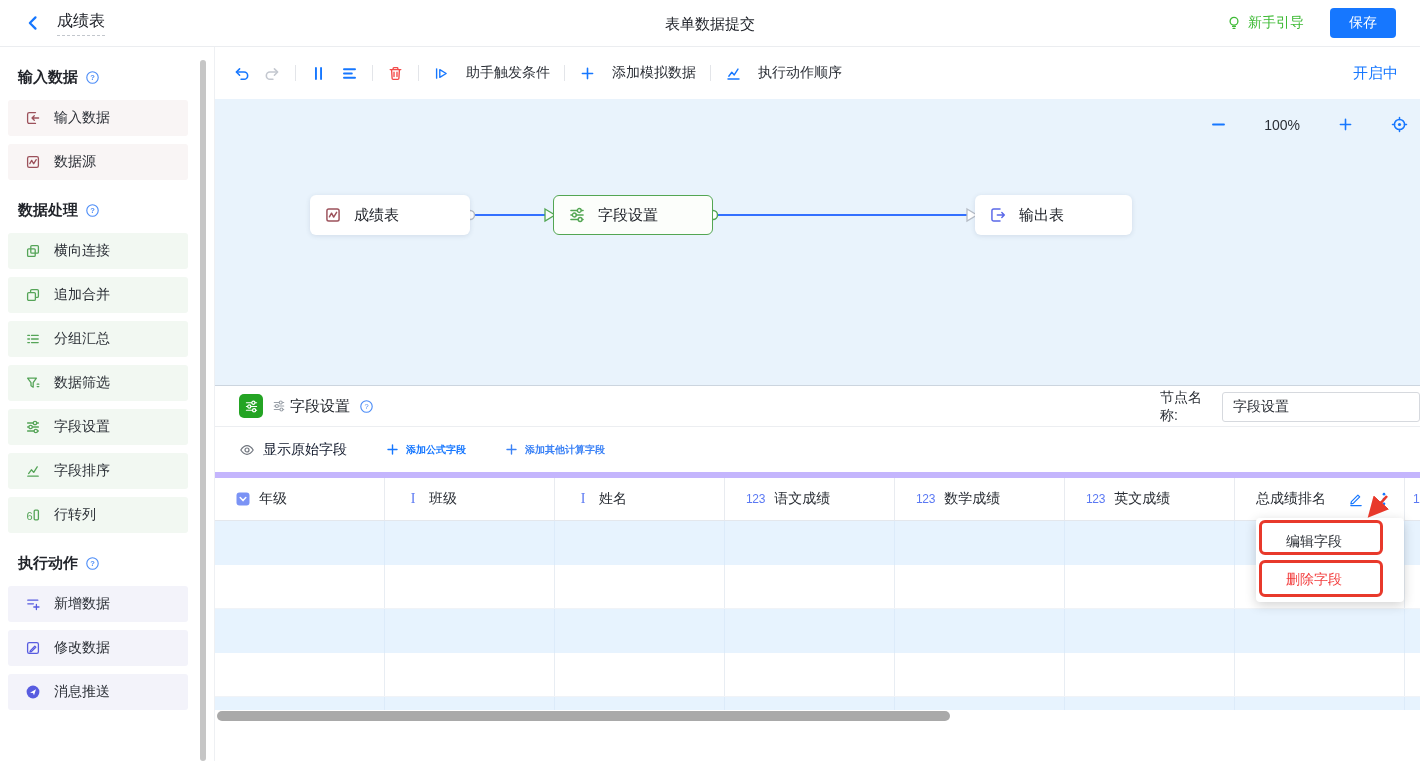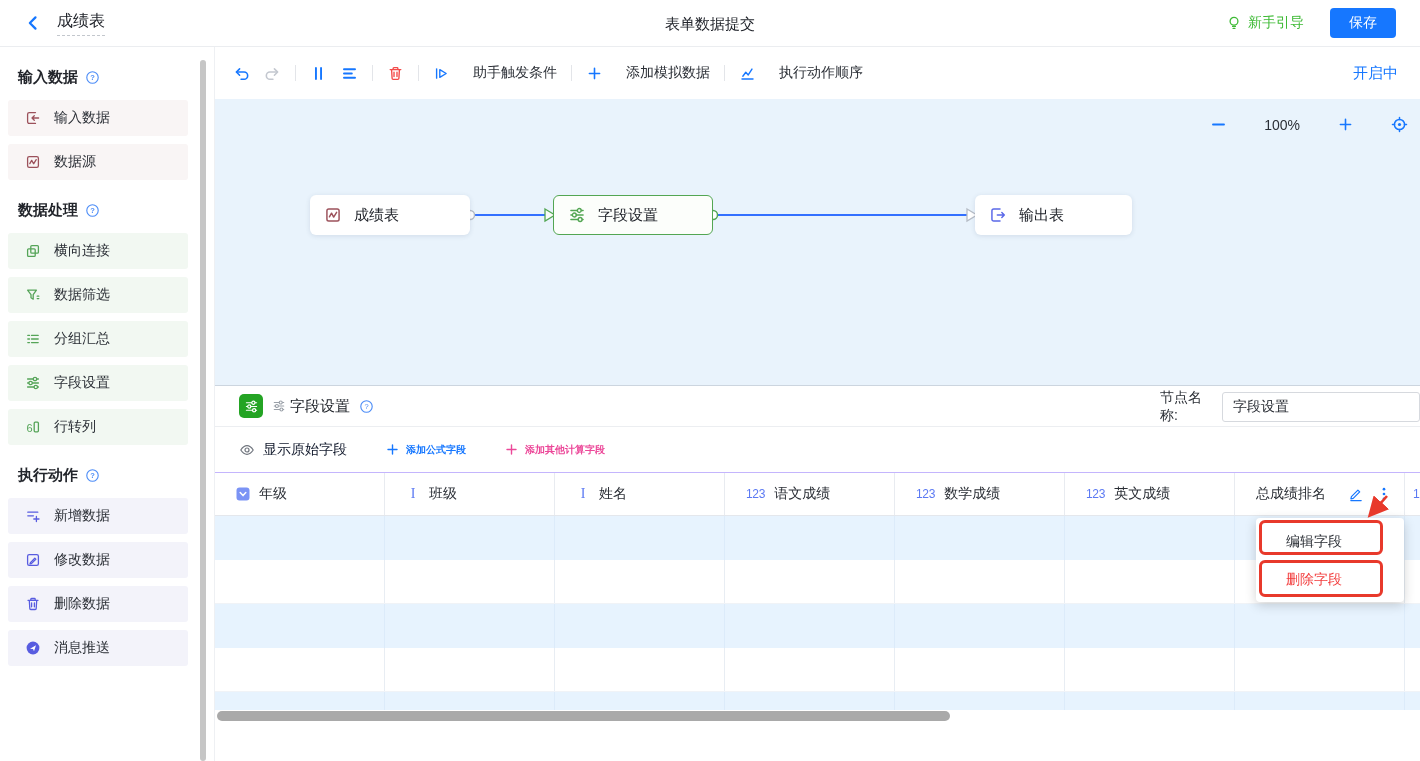--- a/index.html
+++ b/index.html
@@ -40,7 +40,7 @@
   .mtoolbar { position:absolute; left:215px; top:47px; width:1205px; height:52px; background:#fff;
               display:flex; align-items:center; padding:0 22px 0 18px; gap:14px; }
   .mtoolbar .sep { width:1px; height:16px; background:#e3e5e9; }
-  .tool { display:flex; align-items:center; gap:23px; font-size:14px; color:#2b2f36; cursor:pointer; }
+  .tool { display:flex; align-items:center; gap:16px; font-size:14px; color:#2b2f36; cursor:pointer; }
   .tool .icn { font-size:17px; }
   .c-blue { color:#1677ff; } .c-gray { color:#c3c7cf; } .c-red { color:#f34a49; }
   .status { margin-left:auto; color:#1677ff; font-size:15px; cursor:pointer; }

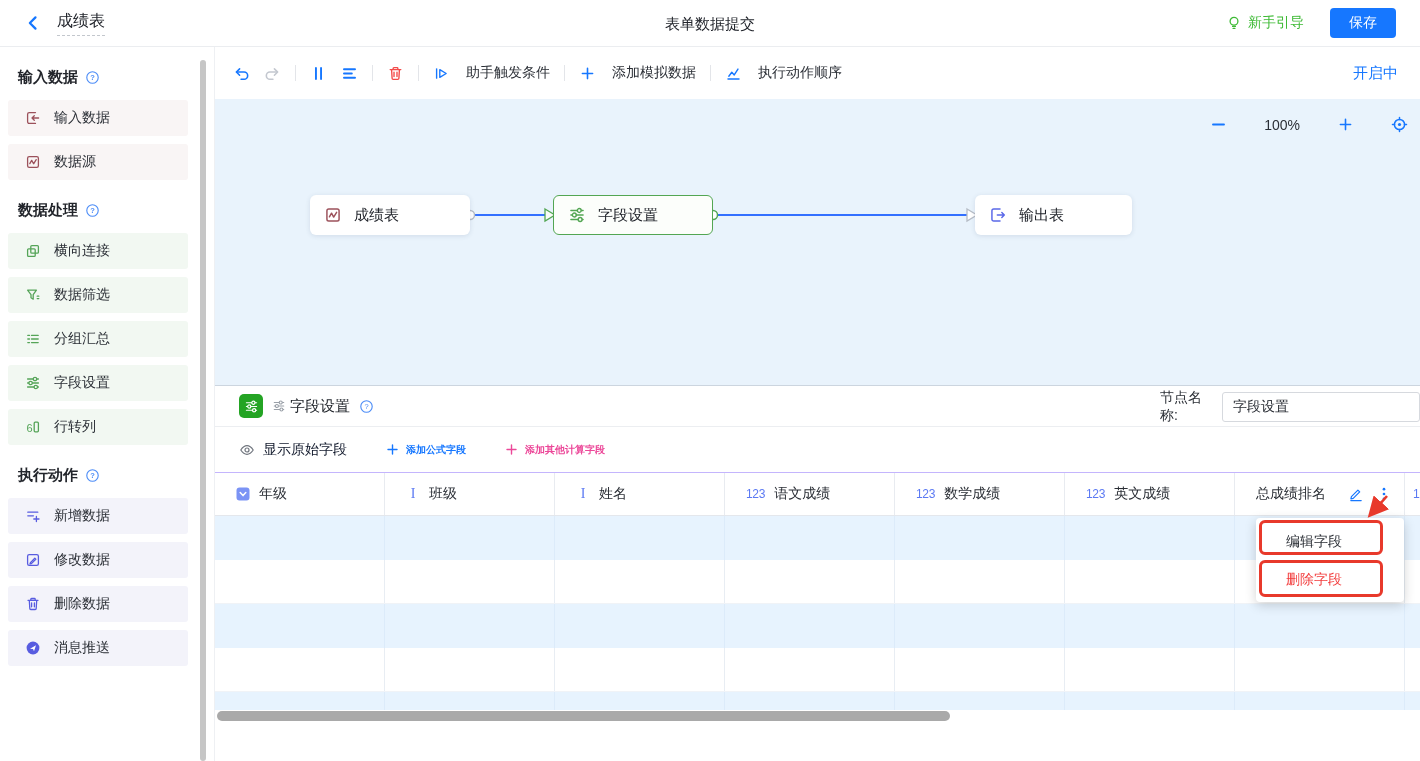--- a/index.html
+++ b/index.html
@@ -182,6 +182,15 @@
           </svg>
         </span>
         <span class="lbl">横向连接</span>
+      </div>
+      <div class="sb-item theme-green">
+        <span class="icn">
+          <svg viewBox="0 0 16 16" fill="none" stroke="currentColor" stroke-width="1.3" stroke-linecap="round" stroke-linejoin="round">
+            <path d="M5.6 4.4V3.8a1.2 1.2 0 0 1 1.2-1.2h5.4a1.2 1.2 0 0 1 1.2 1.2v5.4a1.2 1.2 0 0 1-1.2 1.2h-.6"></path>
+            <rect x="2.6" y="5.6" width="7.8" height="7.8" rx="1.2"></rect>
+          </svg>
+        </span>
+        <span class="lbl">追加合并</span>
       </div>
       <div class="sb-item theme-green">
         <span class="icn">

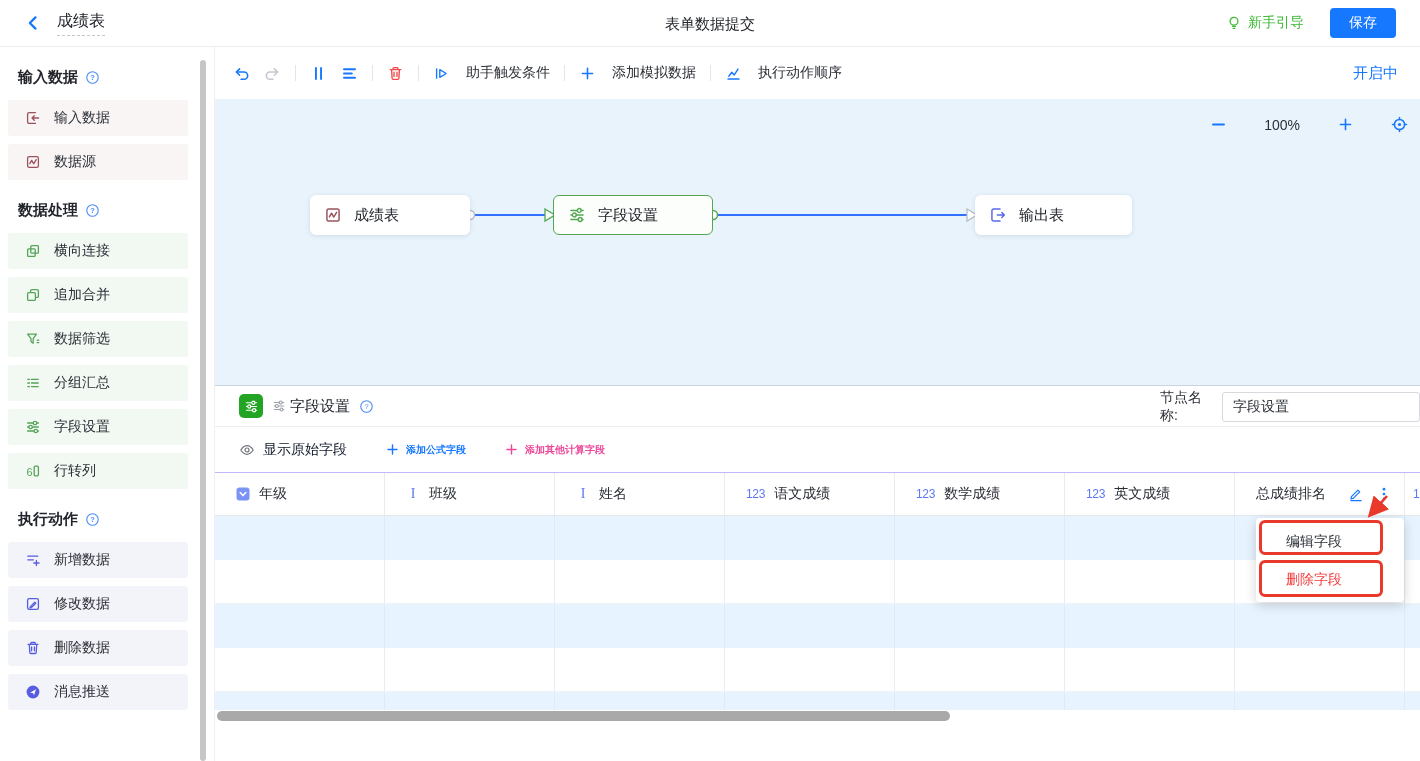--- a/index.html
+++ b/index.html
@@ -195,19 +195,19 @@
       <div class="sb-item theme-green">
         <span class="icn">
           <svg viewBox="0 0 16 16" fill="none" stroke="currentColor" stroke-width="1.3" stroke-linecap="round" stroke-linejoin="round">
+            <path d="M2.8 4.4h1.7 M6.5 4.4h6.7 M2.8 8h1.7 M6.5 8h6.7 M2.8 11.6h1.7 M6.5 11.6h6.7"></path>
+          </svg>
+        </span>
+        <span class="lbl">分组汇总</span>
+      </div>
+      <div class="sb-item theme-green">
+        <span class="icn">
+          <svg viewBox="0 0 16 16" fill="none" stroke="currentColor" stroke-width="1.3" stroke-linecap="round" stroke-linejoin="round">
             <path d="M2.6 3.2h8.8L8.2 7.6v4.6l-2.2-1.4V7.6L2.6 3.2z"></path>
             <path d="M12.2 9.2h1.6 M12.2 11.6h1.6"></path>
           </svg>
         </span>
         <span class="lbl">数据筛选</span>
-      </div>
-      <div class="sb-item theme-green">
-        <span class="icn">
-          <svg viewBox="0 0 16 16" fill="none" stroke="currentColor" stroke-width="1.3" stroke-linecap="round" stroke-linejoin="round">
-            <path d="M2.8 4.4h1.7 M6.5 4.4h6.7 M2.8 8h1.7 M6.5 8h6.7 M2.8 11.6h1.7 M6.5 11.6h6.7"></path>
-          </svg>
-        </span>
-        <span class="lbl">分组汇总</span>
       </div>
       <div class="sb-item theme-green">
         <span class="icn">

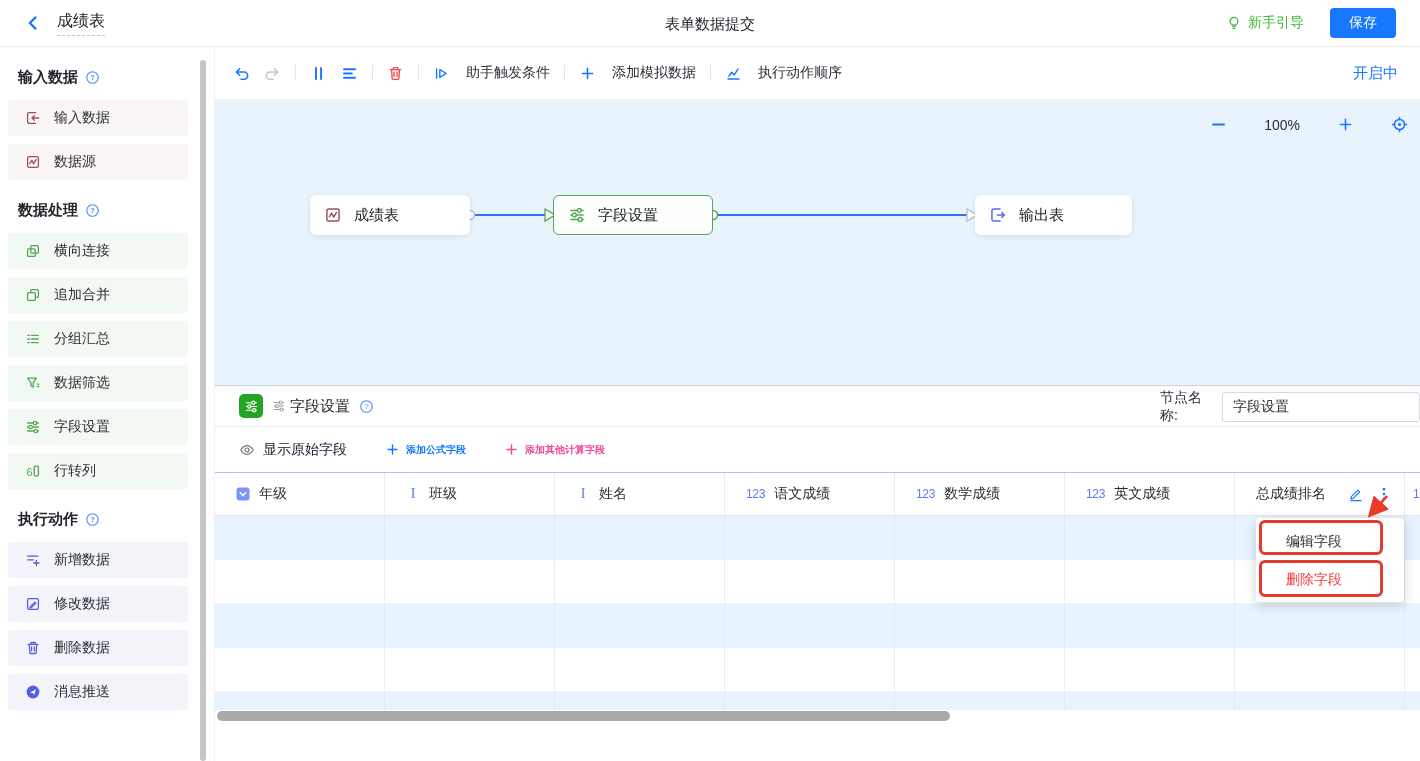--- a/index.html
+++ b/index.html
@@ -80,7 +80,7 @@
   .show-orig .icn { color:#70757e; font-size:16px; }
   .linklike { display:flex; align-items:center; gap:6px; font-size:10px; font-weight:700; color:#1677ff; cursor:pointer; }
   .linklike .icn { font-size:15px; }
-  .linklike.disabled { color:#ec4899; cursor:default; }
+  .linklike.disabled { color:#3b82f6; cursor:default; }
 
   
   .table { position:absolute; left:215px; top:472px; width:1205px; height:238px; overflow:hidden; border-top:1px solid #c4b5fd; background:#fff; }

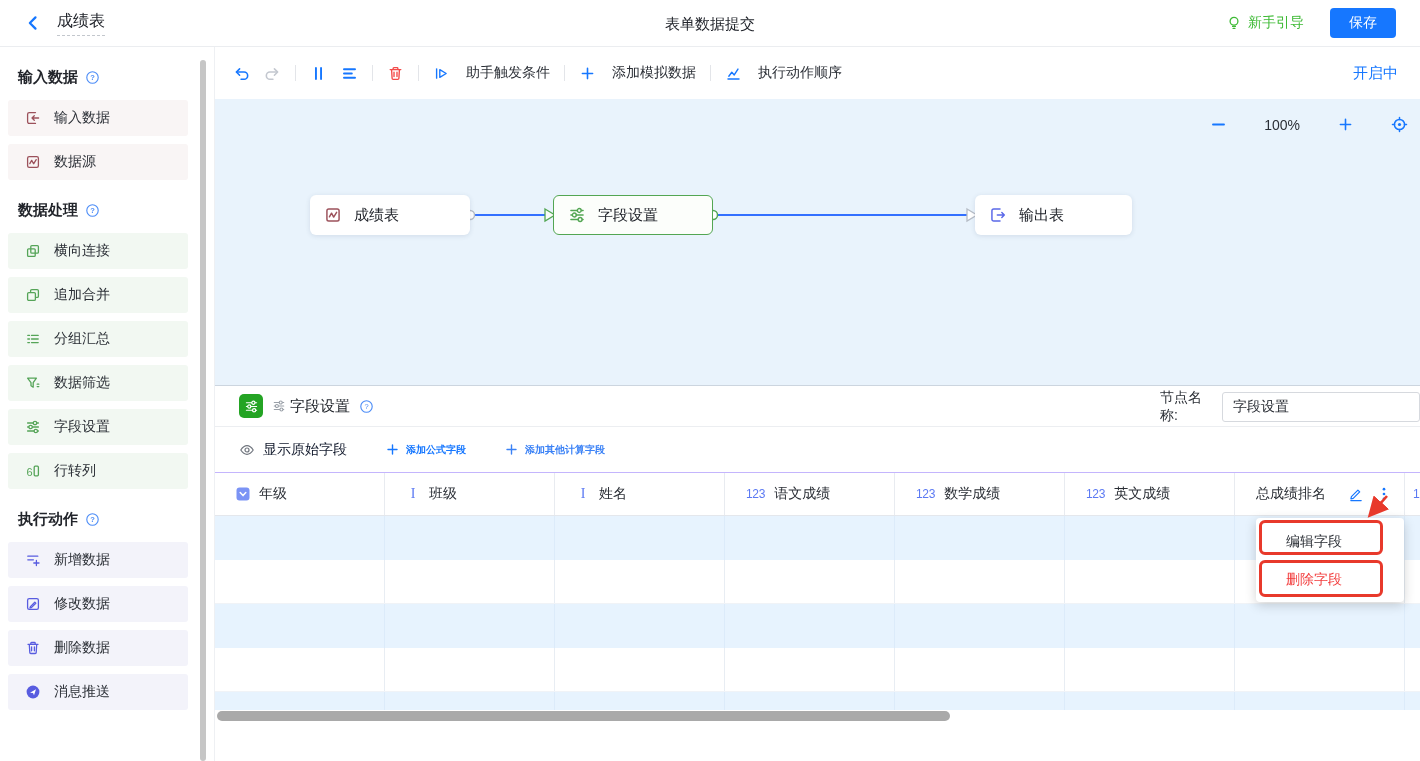--- a/index.html
+++ b/index.html
@@ -219,6 +219,15 @@
           </svg>
         </span>
         <span class="lbl">字段设置</span>
+      </div>
+      <div class="sb-item theme-green">
+        <span class="icn">
+          <svg viewBox="0 0 16 16" fill="none" stroke="currentColor" stroke-width="1.3" stroke-linecap="round" stroke-linejoin="round">
+            <path d="M2.8 13.2h10.4"></path>
+            <path d="M3.6 10.6 6.4 6.8l2.3 2.6 3.5-5.6"></path>
+          </svg>
+        </span>
+        <span class="lbl">字段排序</span>
       </div>
       <div class="sb-item theme-green">
         <span class="icn">

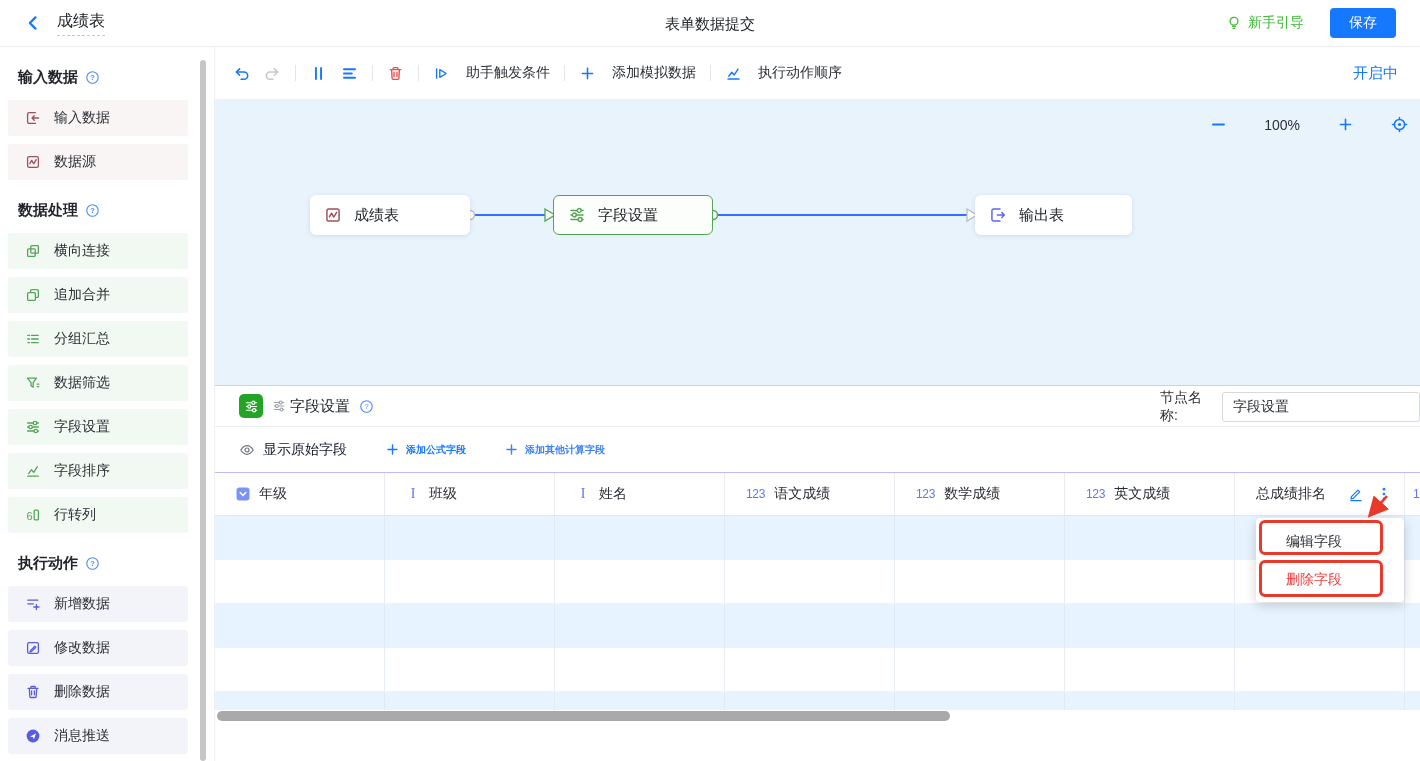--- a/index.html
+++ b/index.html
@@ -83,7 +83,7 @@
   .linklike.disabled { color:#3b82f6; cursor:default; }
 
   
-  .table { position:absolute; left:215px; top:472px; width:1205px; height:238px; overflow:hidden; border-top:1px solid #c4b5fd; background:#fff; }
+  .table { position:absolute; left:215px; top:472px; width:1205px; height:238px; overflow:hidden; border-top:6px solid #c4b5fd; background:#fff; }
   .thead { display:flex; height:43px; border-bottom:1px solid #e4e7ec; background:#fff; width:1360px; }
   .th { position:relative; width:170px; flex:none; display:flex; align-items:center; gap:9px; padding-left:21px;
         border-right:1px solid #e8ebf0; font-size:14px; color:#2b2f36; cursor:pointer; }

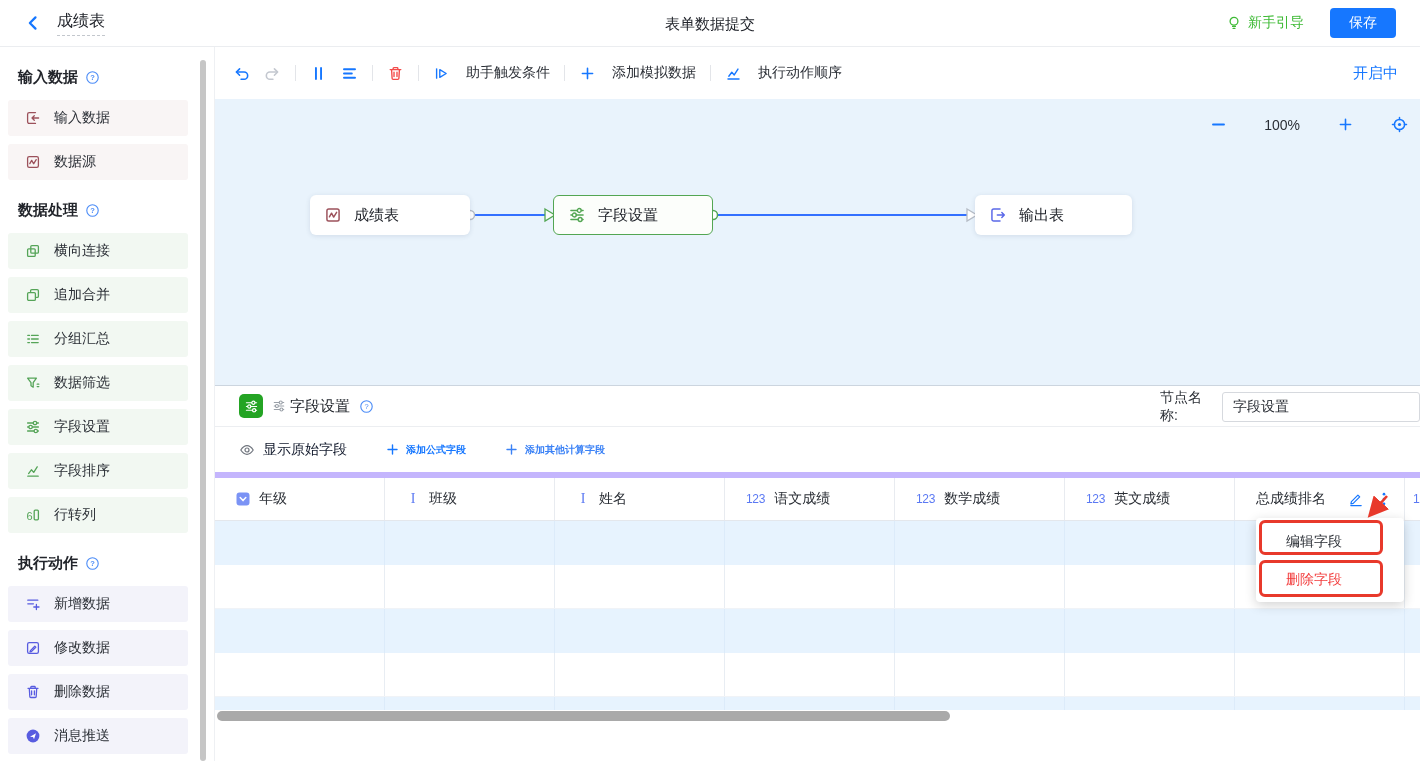--- a/index.html
+++ b/index.html
@@ -264,14 +264,6 @@
           </svg>
         </span>
         <span class="lbl">修改数据</span>
-      </div>
-      <div class="sb-item theme-purple">
-        <span class="icn">
-          <svg viewBox="0 0 16 16" fill="none" stroke="currentColor" stroke-width="1.3" stroke-linecap="round" stroke-linejoin="round">
-            <path d="M3 4.3h10 M5.8 4.3V3.2c0-.4.3-.7.7-.7h3c.4 0 .7.3.7.7v1.1 M4.3 4.3l.5 8.2c0 .6.5 1 1 1h4.4c.5 0 1-.4 1-1l.5-8.2 M6.6 6.8v4 M9.4 6.8v4"></path>
-          </svg>
-        </span>
-        <span class="lbl">删除数据</span>
       </div>
       <div class="sb-item theme-purple">
         <span class="icn">

